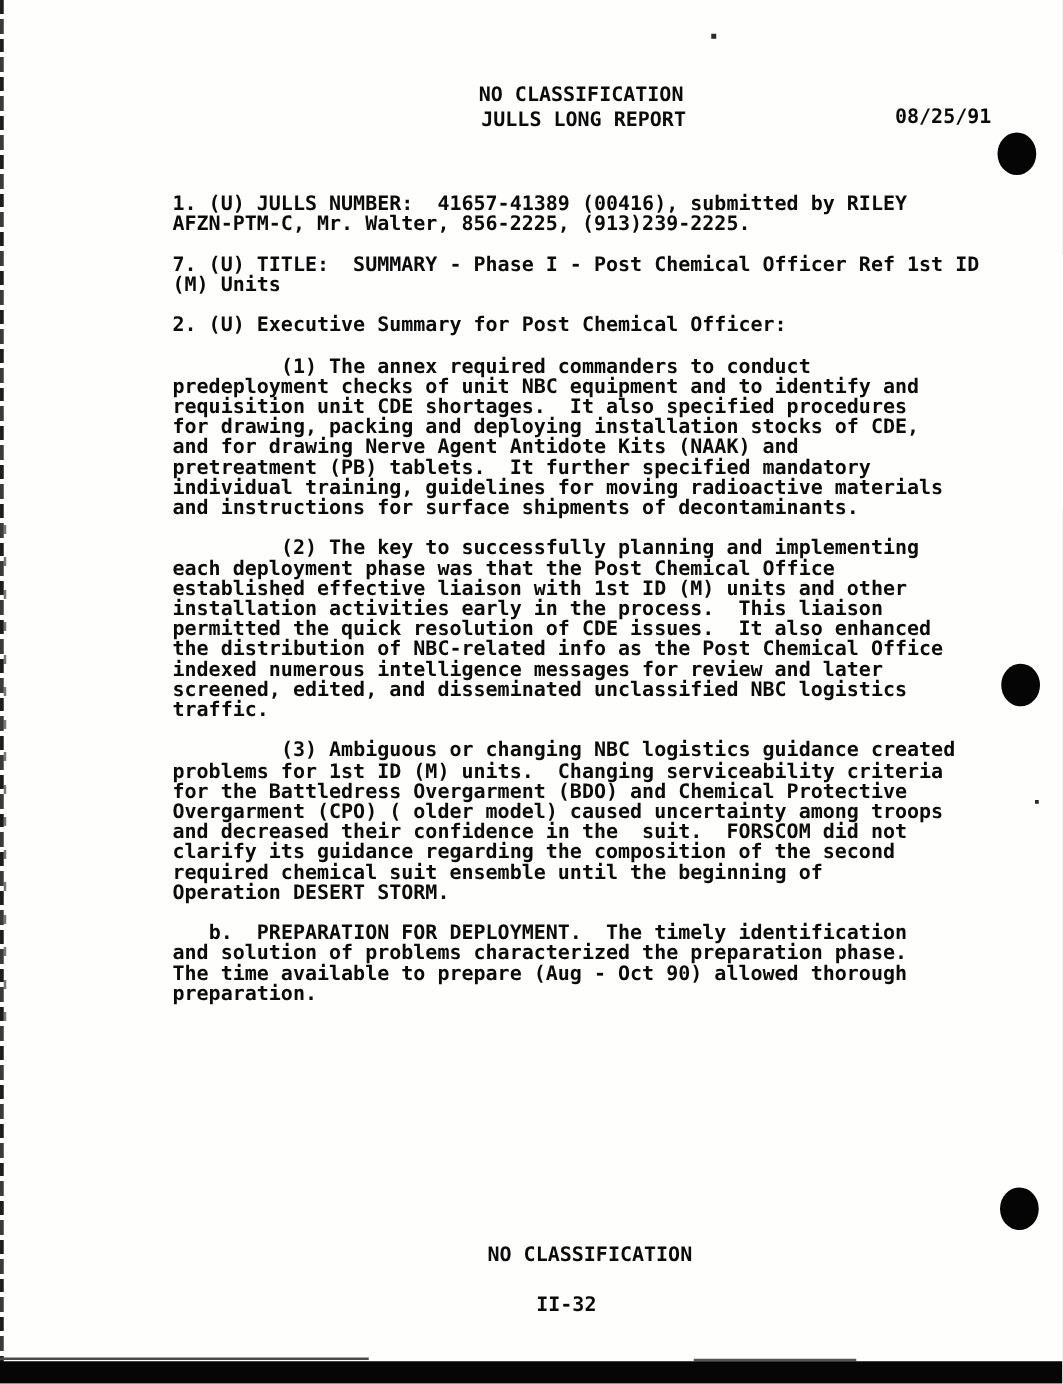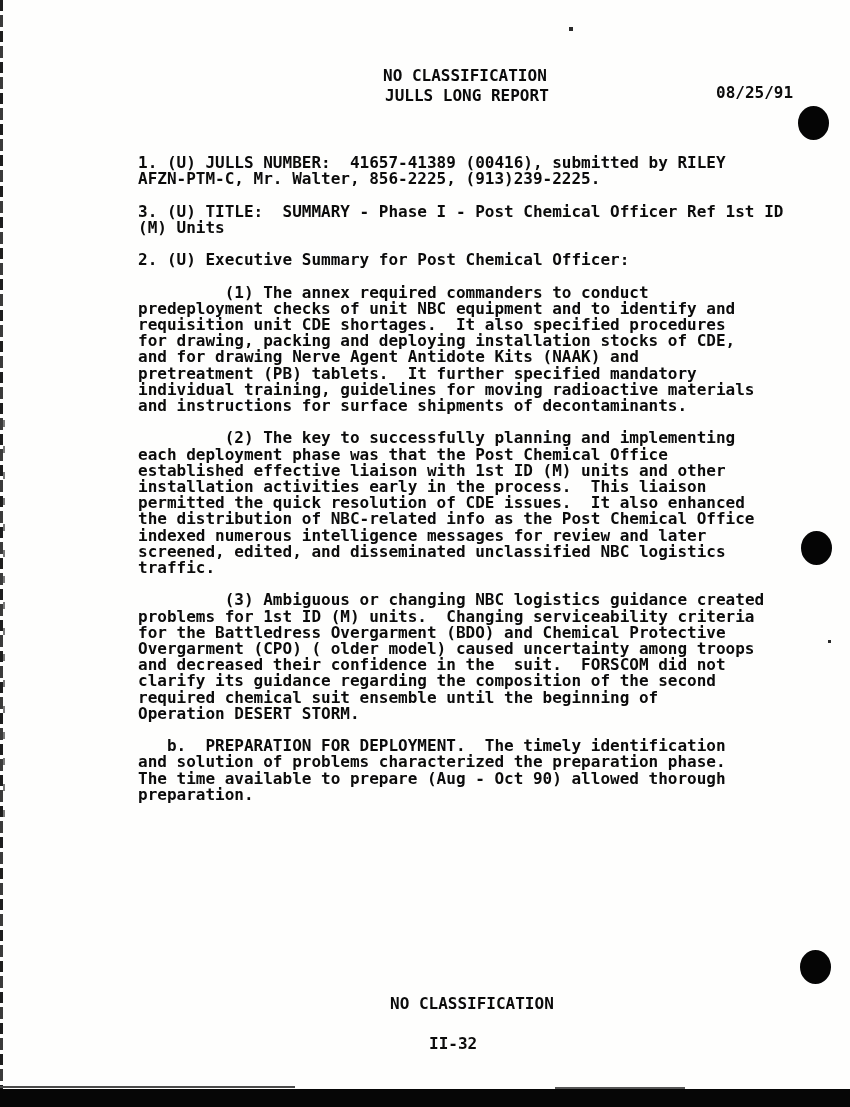--- a/index.html
+++ b/index.html
@@ -92,7 +92,7 @@
   <div class="doc-body">
     <div class="para">1. (U) JULLS NUMBER:  41657-41389 (00416), submitted by RILEY
 AFZN-PTM-C, Mr. Walter, 856-2225, (913)239-2225.</div>
-    <div class="para">3. (U) TITLE:  SUMMARY - Phase I - Post Chemical Officer Ref 1st ID
+    <div class="para">7. (U) TITLE:  SUMMARY - Phase I - Post Chemical Officer Ref 1st ID
 (M) Units</div>
     <div class="para">2. (U) Executive Summary for Post Chemical Officer:</div>
     <div class="para">         (1) The annex required commanders to conduct

